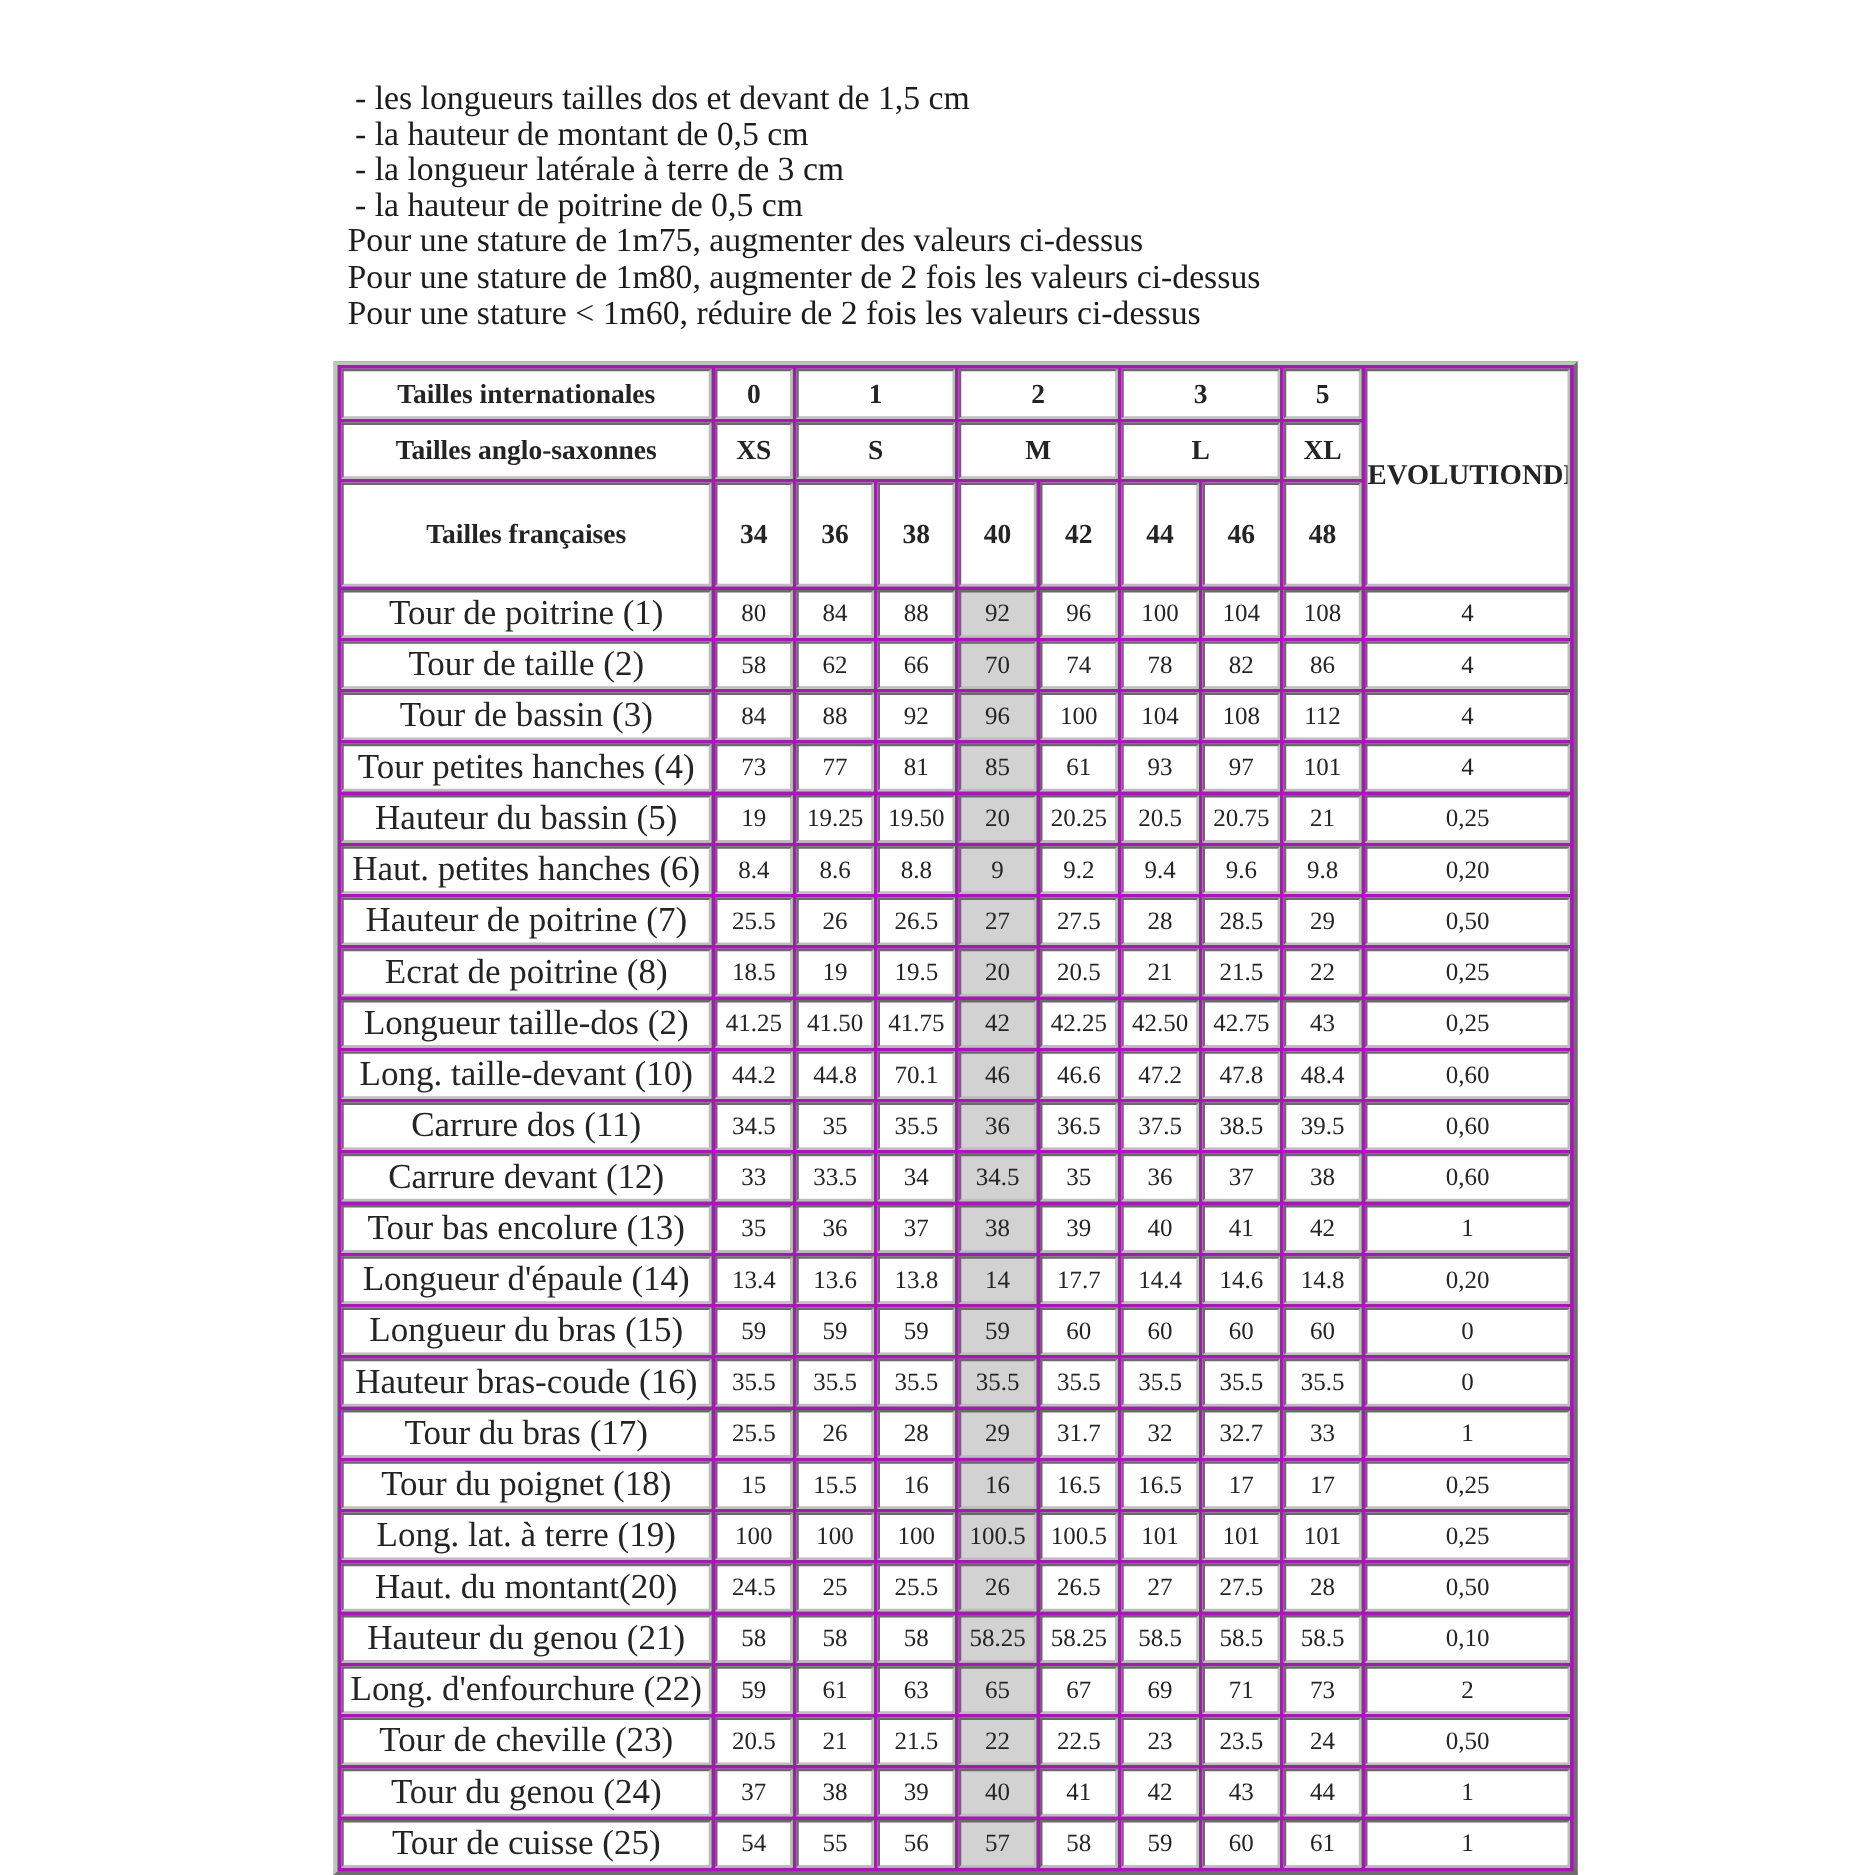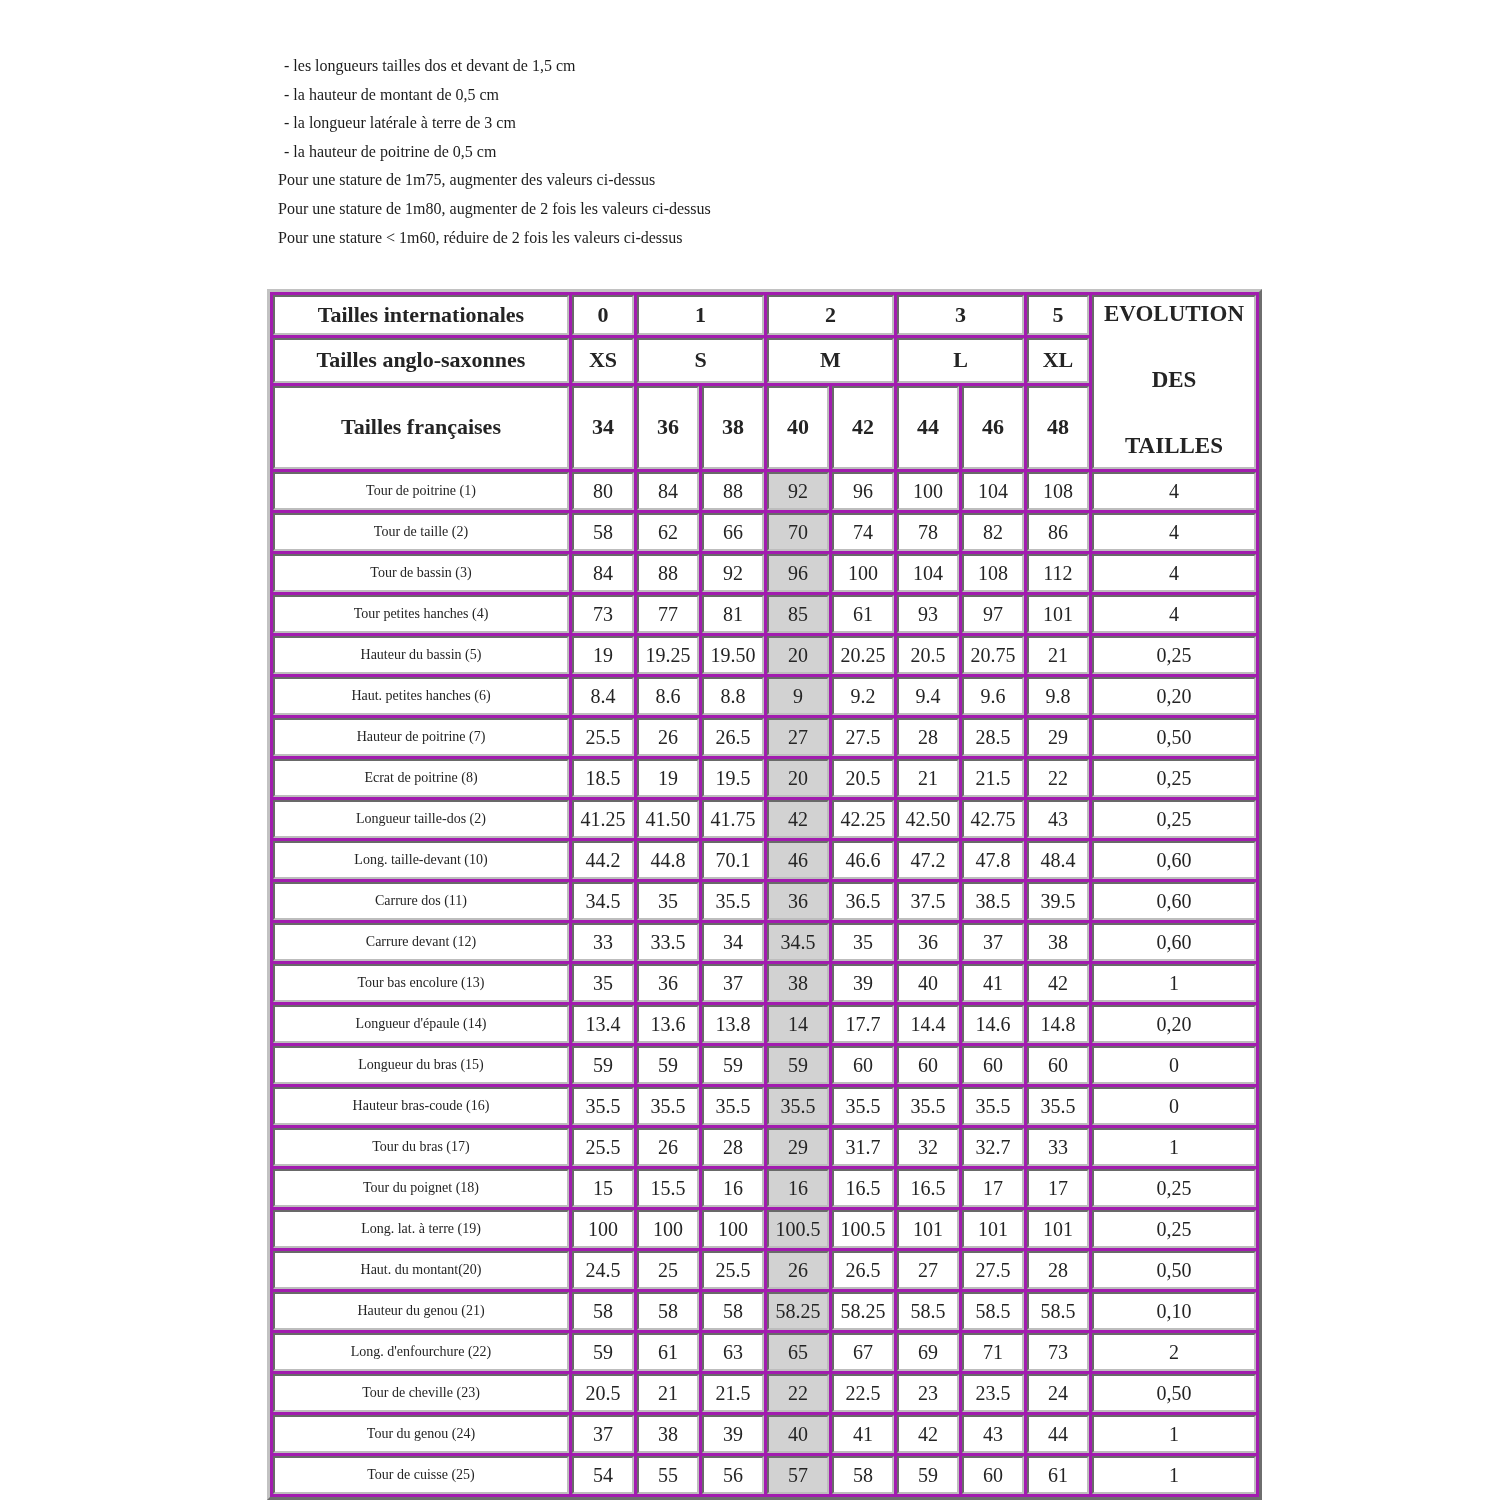--- a/index.html
+++ b/index.html
@@ -8,8 +8,8 @@
     font-family:"Liberation Serif", serif; overflow:hidden;
   }
   .notes {
-    position:absolute; left:278px; top:52px;
-    font-size:16px; line-height:28.6px; color:#1c1c1c; white-space:pre;
+    position:absolute; left:278px; top:64px;
+    font-size:27px; line-height:28.6px; color:#1c1c1c; white-space:pre;
   }
   .notes .bullet { padding-left:6px; }
   table.sizes {

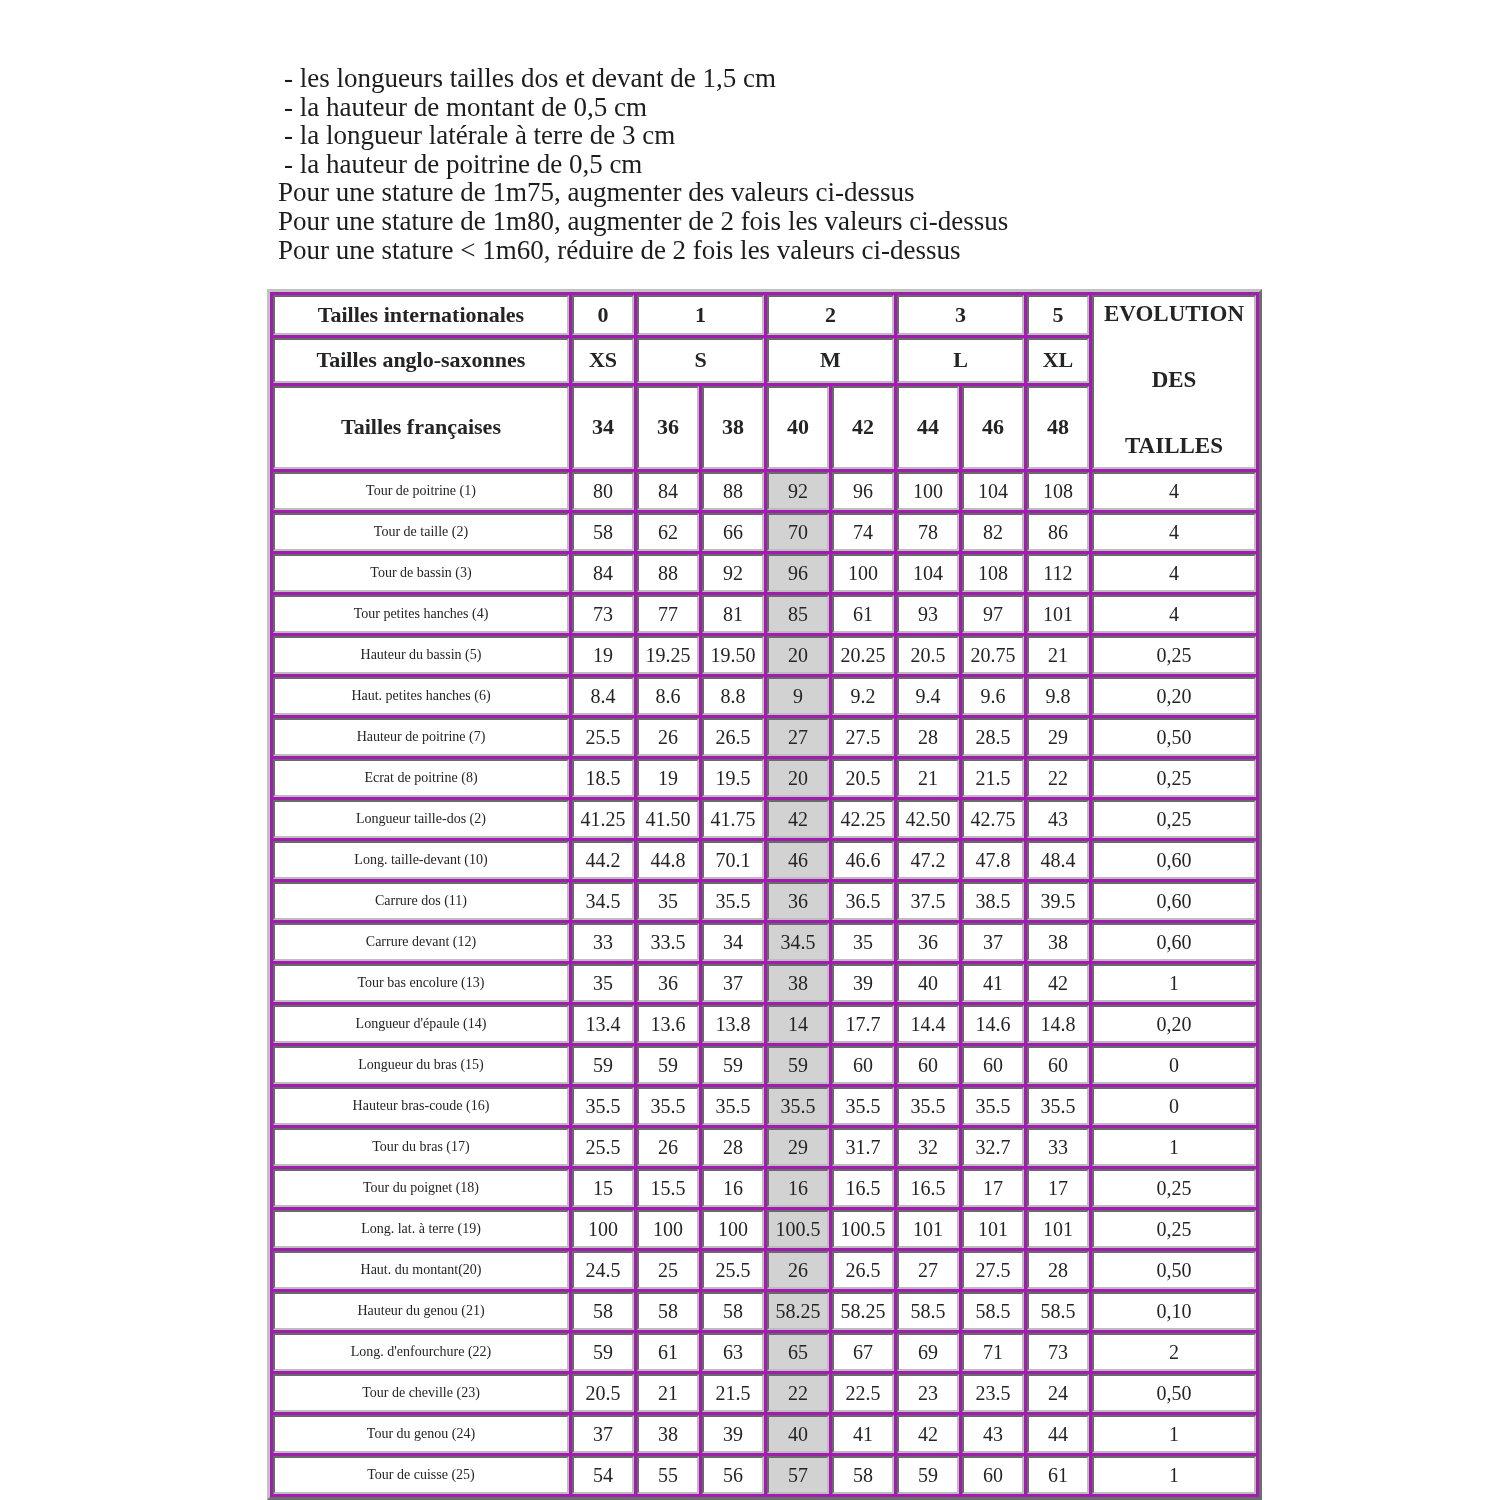--- a/index.html
+++ b/index.html
@@ -37,7 +37,7 @@
     vertical-align:top; padding:0;
   }
   .evo-stack {
-    display:flex; flex-direction:column; justify-content:space-between;
+    display:flex; justify-content:space-between;
     align-items:center; height:158px; padding:4px 0 8px 0;
   }
 </style>

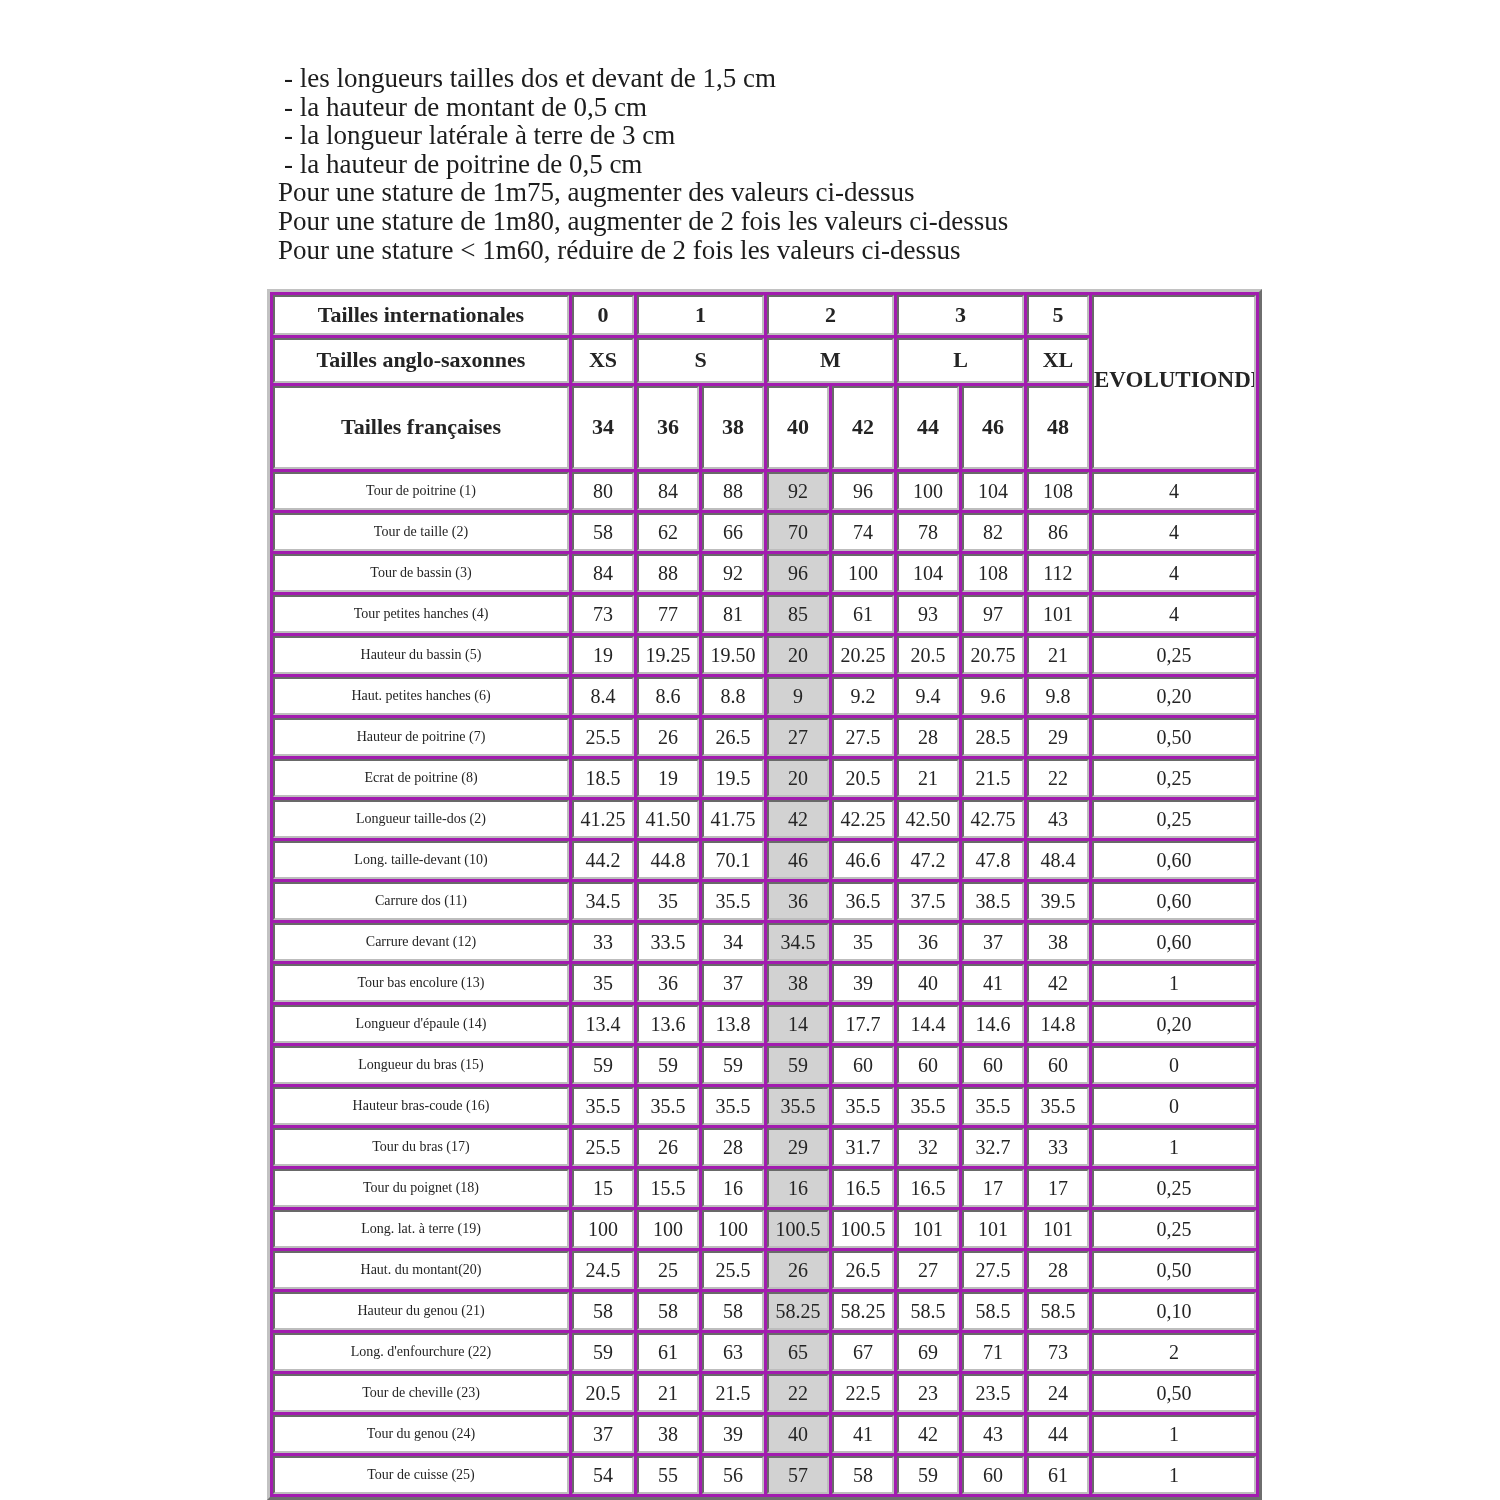--- a/index.html
+++ b/index.html
@@ -28,7 +28,7 @@
   td.r1 { height:39px; }
   td.r2 { height:43px;margin-left:44px; }
   td.r3 { height:81px;margin-left:32px; }
-  td.row-label { text-align:left; padding-left:7px; font-size:14px; color:#1e1e1e; height:38px; }
+  td.row-label { text-align:left; padding-left:7px; font-size:28px; color:#1e1e1e; height:38px; }
   td.val { font-size:20px; height:38px; }
   td.val.hl { background:#d2d2d2; }
   td.evo-val { font-size:20px; height:38px; }

